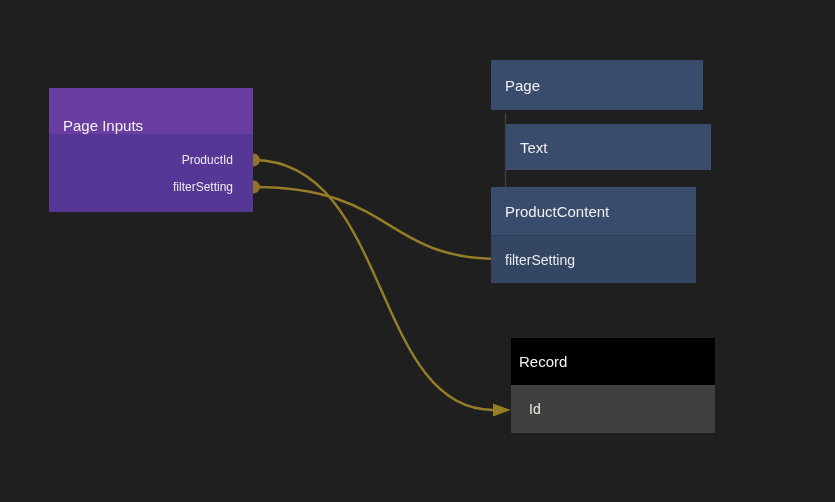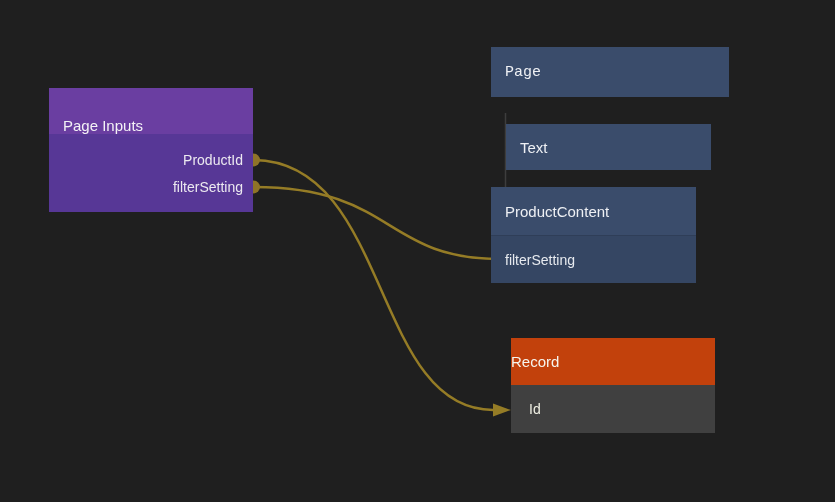--- a/index.html
+++ b/index.html
@@ -66,7 +66,7 @@
     font-size: 15px;
     color: #eef0f4;
   }
-  .page-root  { left: 491px; top: 47px;  width: 238px; height: 50px; font-family: Liberation Mono, monospace; }
+  .page-root  { left: 491px; top: 60px;  width: 212px; height: 50px; }
   .text-node  { left: 506px; top: 124px; width: 205px; height: 46px; }
   .pc-node    { left: 491px; top: 187px; width: 205px; }
   .pc-header {

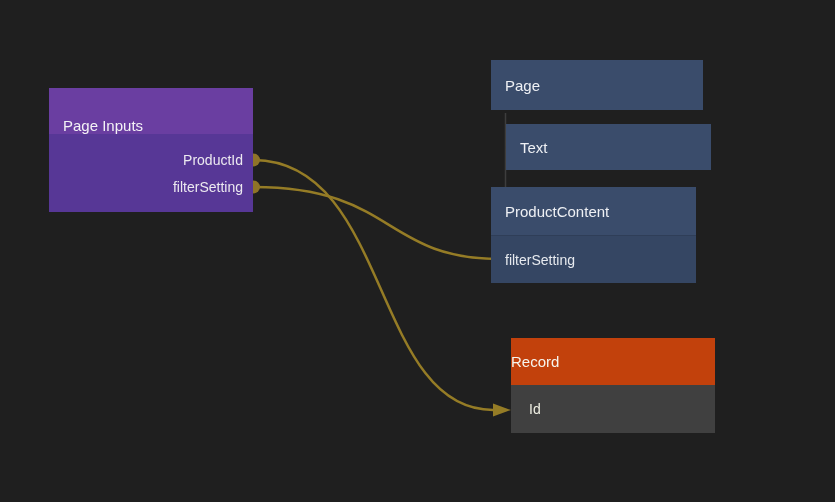--- a/index.html
+++ b/index.html
@@ -52,8 +52,8 @@
     display: flex;
     align-items: center;
     justify-content: flex-end;
-    padding-right: 10px;
-    font-size: 14px;
+    padding-right: 20px;
+    font-size: 12px;
     color: #ece9f0;
   }
   

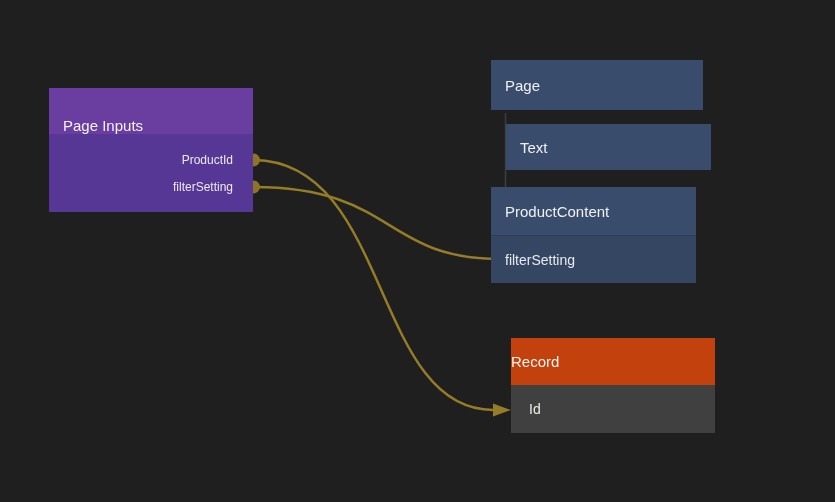--- a/index.html
+++ b/index.html
@@ -92,11 +92,11 @@
   
   .rec-node { left: 511px; top: 338px; width: 204px; }
   .rec-header {
-    background: #c2410c;
+    background: #000000;
     height: 47px;
     display: flex;
     align-items: center;
-    padding-left: 0;
+    padding-left: 8px;
     font-size: 15px;
     color: #f6f5ee;
   }

